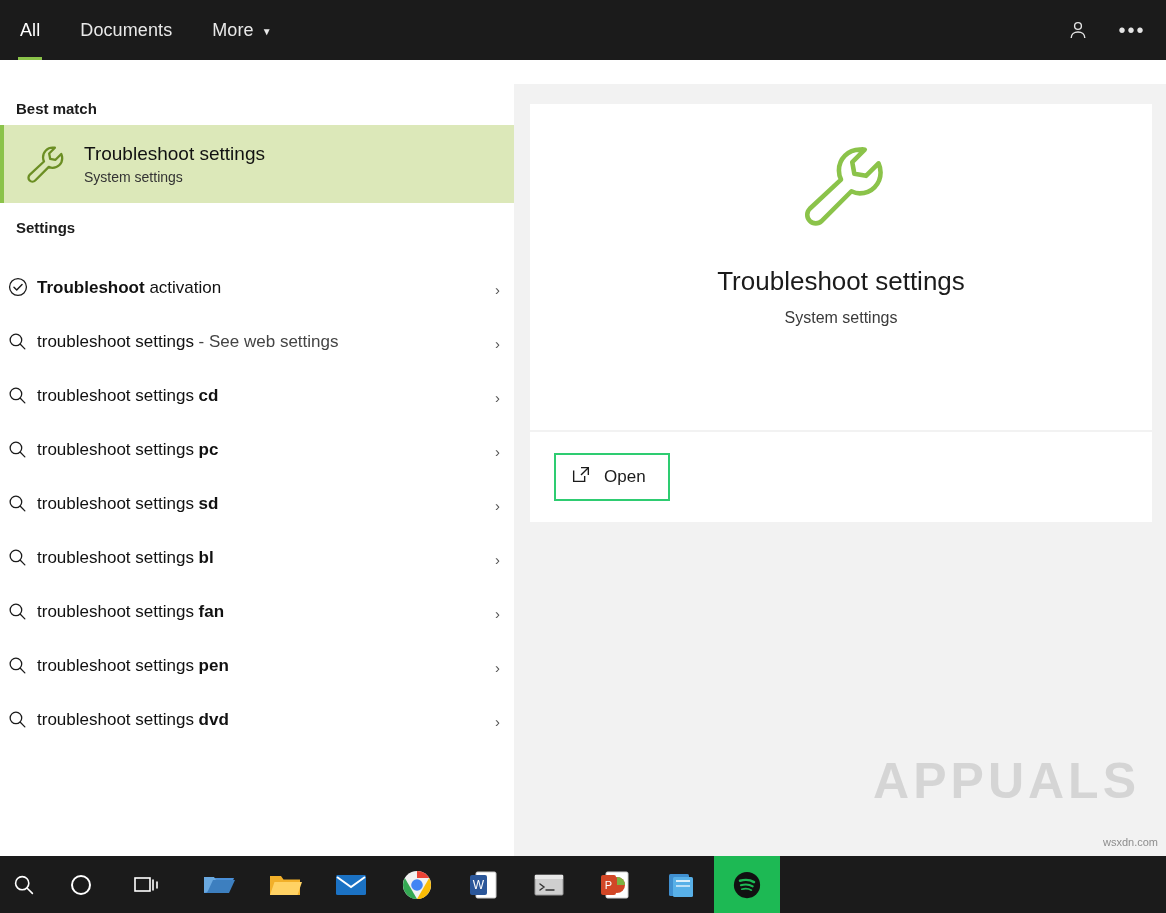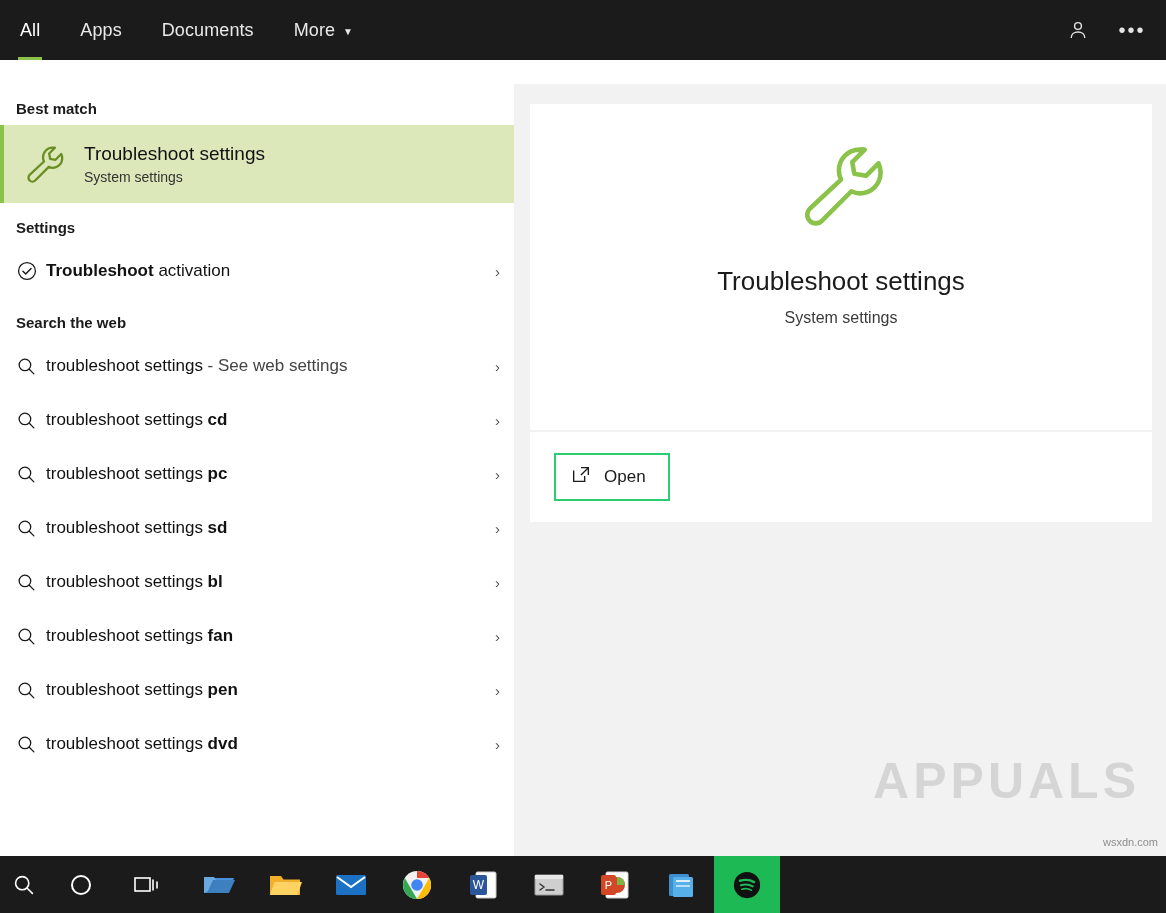--- a/index.html
+++ b/index.html
@@ -225,9 +225,6 @@
         <span>All</span>
       </div>
       <div class="tab">
-        <span>Apps</span>
-      </div>
-      <div class="tab">
         <span>Documents</span>
       </div>
       <div class="tab">

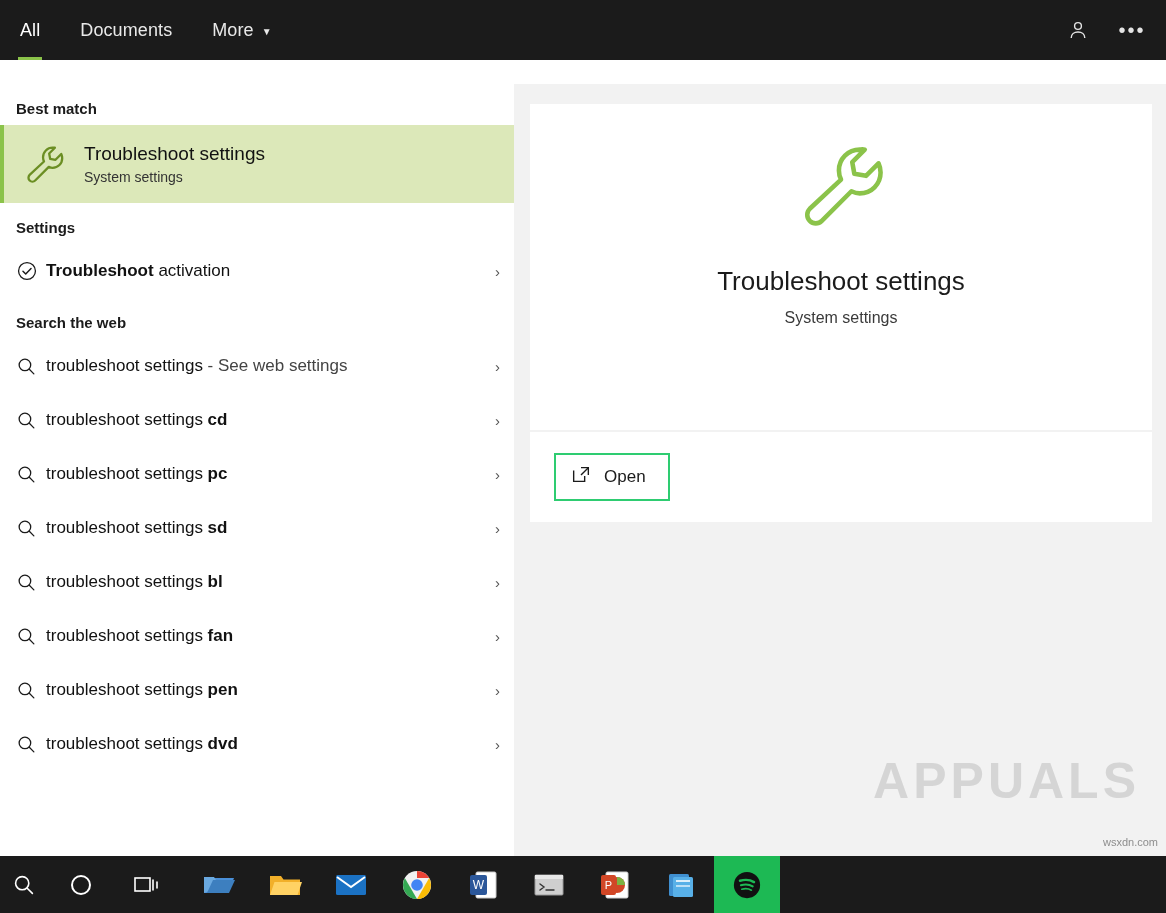--- a/index.html
+++ b/index.html
@@ -93,9 +93,9 @@
   .bm-sub { font-size: 14px; color: #333; margin-top: 4px; }
 
   .row {
-    display: flex; align-items: center;
+    display: flex; align-items: flex-end;
     height: 54px;
-    padding-left: 16px;
+    padding-left: 7px;
     padding-right: 14px;
     cursor: default;
   }

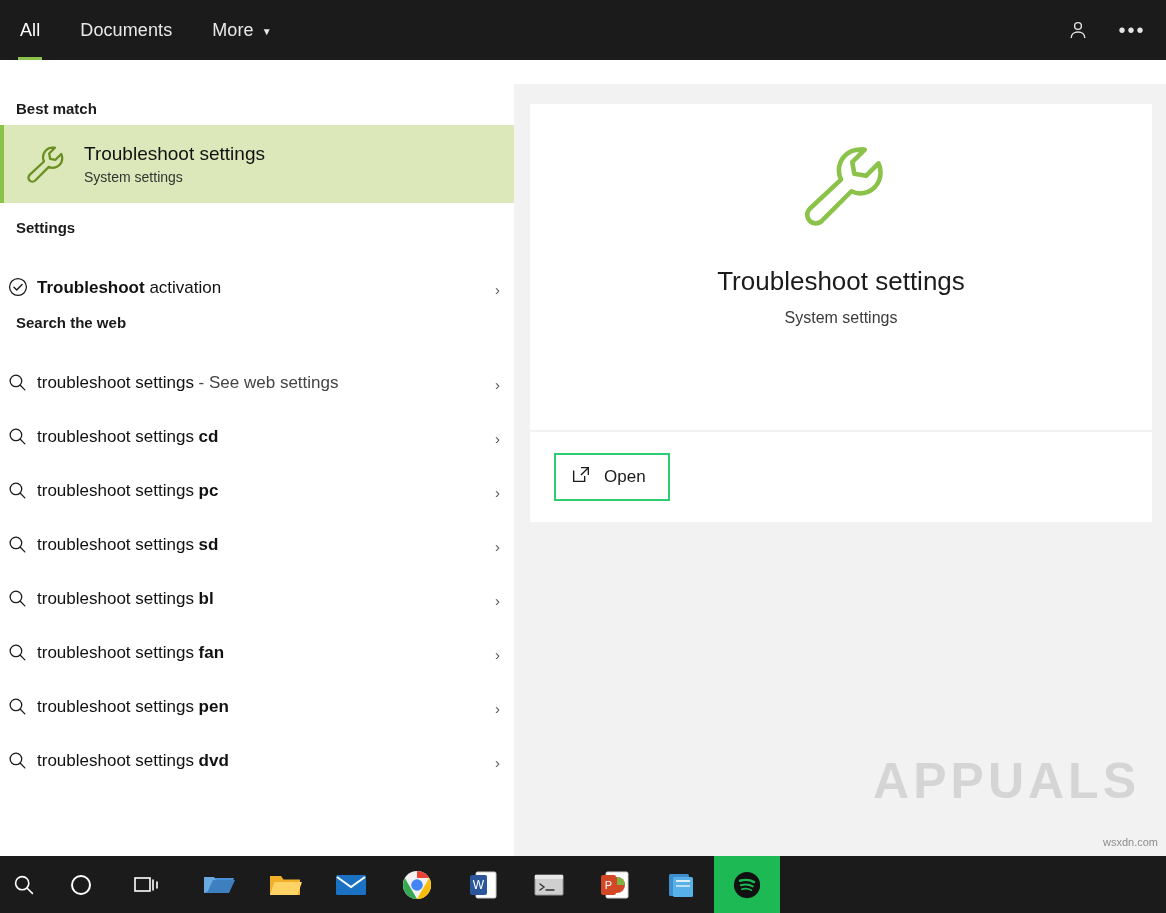--- a/index.html
+++ b/index.html
@@ -278,7 +278,6 @@
         <div class="chev-right">›</div>
       </div>
 
-      <div class="section-head">Search the web</div>
 
       <div class="row">
         <div class="ricon">

